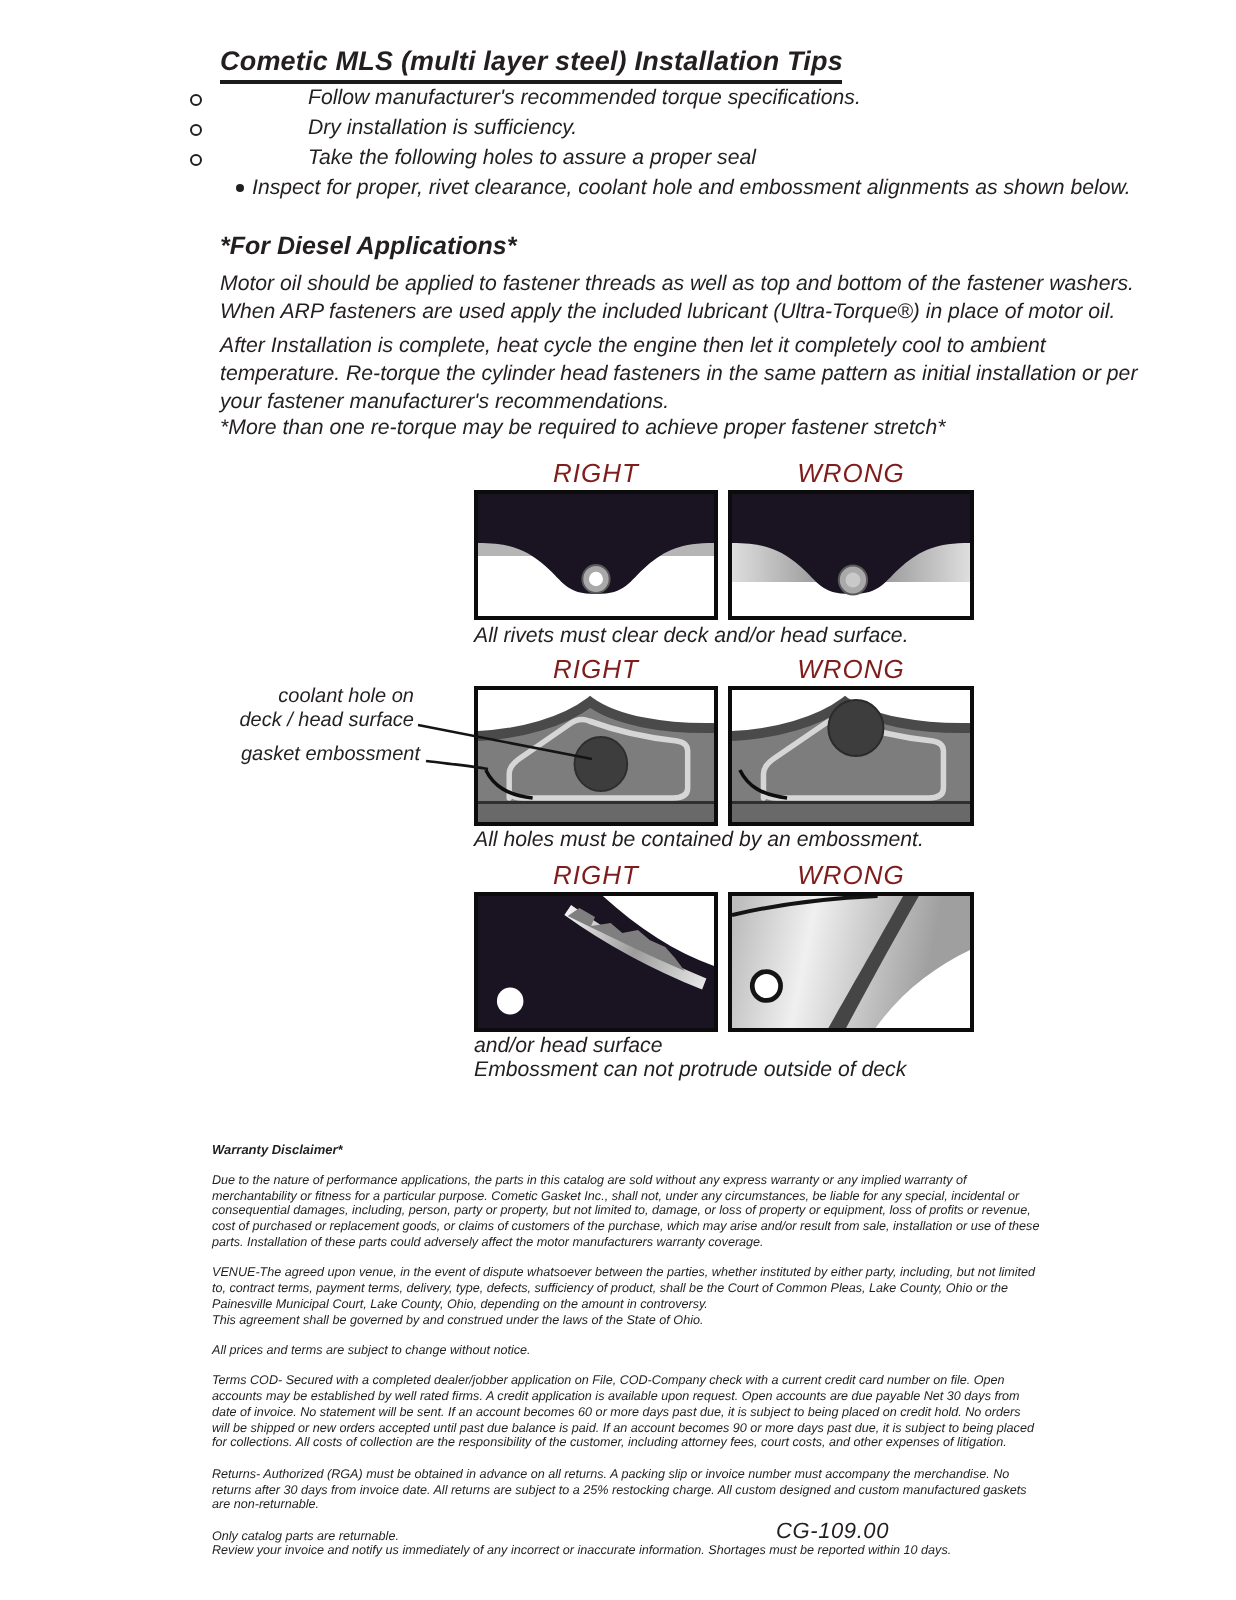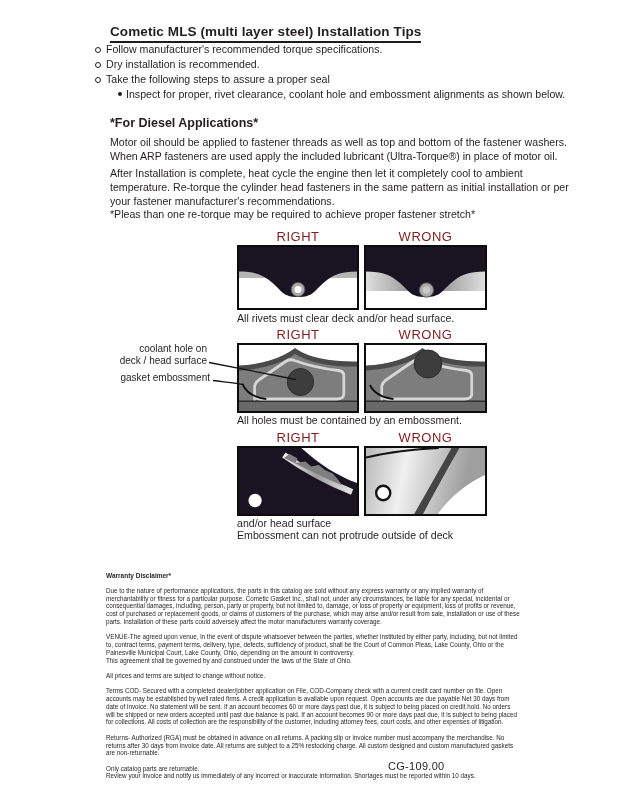--- a/index.html
+++ b/index.html
@@ -4,7 +4,7 @@
 <style>
   html,body { margin:0; padding:0; background:#ffffff; }
   .page { position:relative; width:618px; height:800px; background:#ffffff;
-          font-family:"Liberation Sans", sans-serif; color:#231f20; overflow:hidden; }
+          font-family:"Liberation Sans", sans-serif; color:#231f20; overflow:hidden;font-style:italic; }
   .abs { position:absolute; }
   .title { display:inline-block; font-weight:bold; font-size:13.5px;
            border-bottom:2px solid #1c1c1c; padding-bottom:2px; letter-spacing:0.1px; }

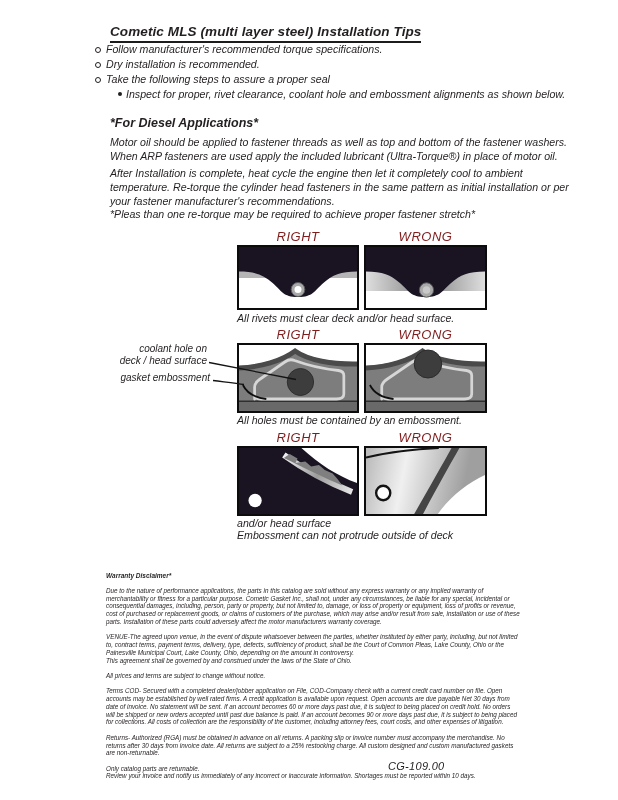--- a/index.html
+++ b/index.html
@@ -9,7 +9,7 @@
   .title { display:inline-block; font-weight:bold; font-size:13.5px;
            border-bottom:2px solid #1c1c1c; padding-bottom:2px; letter-spacing:0.1px; }
   .bullets { font-size:10.6px; line-height:15px; }
-  .brow  { display:flex; align-items:flex-start; }
+  .brow  { display:flex; align-items:flex-start;gap:48px; }
   .bmark { width:4px; height:4px; border:1px solid #231f20; border-radius:50%;
            margin:5px 5px 0 0; flex:none; }
   .sbrow { margin-left:23px; display:flex; align-items:flex-start; }

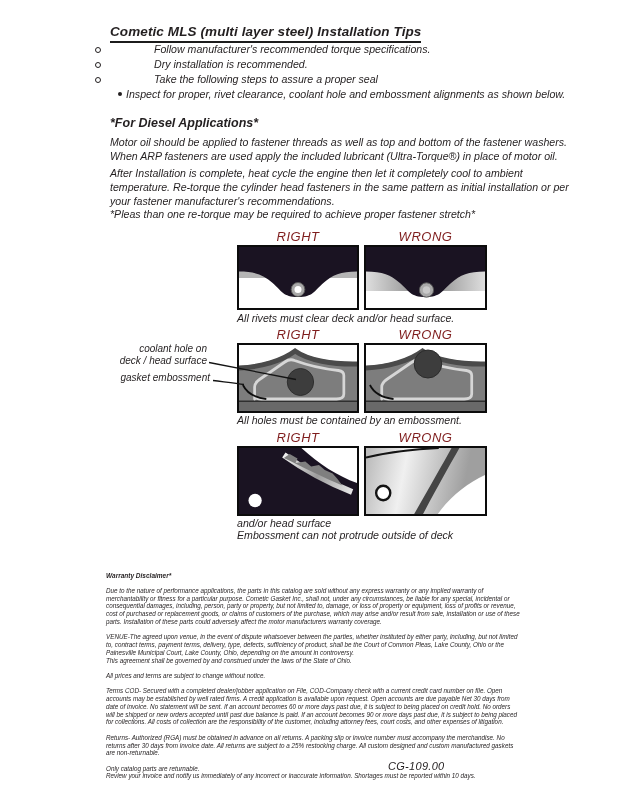--- a/index.html
+++ b/index.html
@@ -44,7 +44,7 @@
     </div>
     <div class="brow">
       <span class="bmark"></span>
-      <span>Dry installation is recommended.</span>
+      <span>Dry installation is sufficiency.</span>
     </div>
     <div class="brow">
       <span class="bmark"></span>

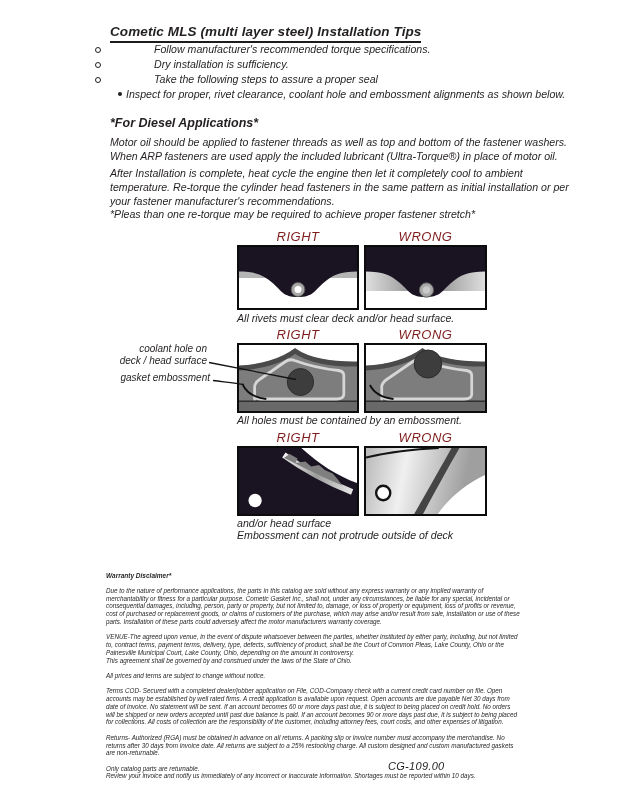--- a/index.html
+++ b/index.html
@@ -48,7 +48,7 @@
     </div>
     <div class="brow">
       <span class="bmark"></span>
-      <span>Take the following steps to assure a proper seal</span>
+      <span>Take the following holes to assure a proper seal</span>
     </div>
     <div class="sbrow">
       <span class="sbmark"></span>

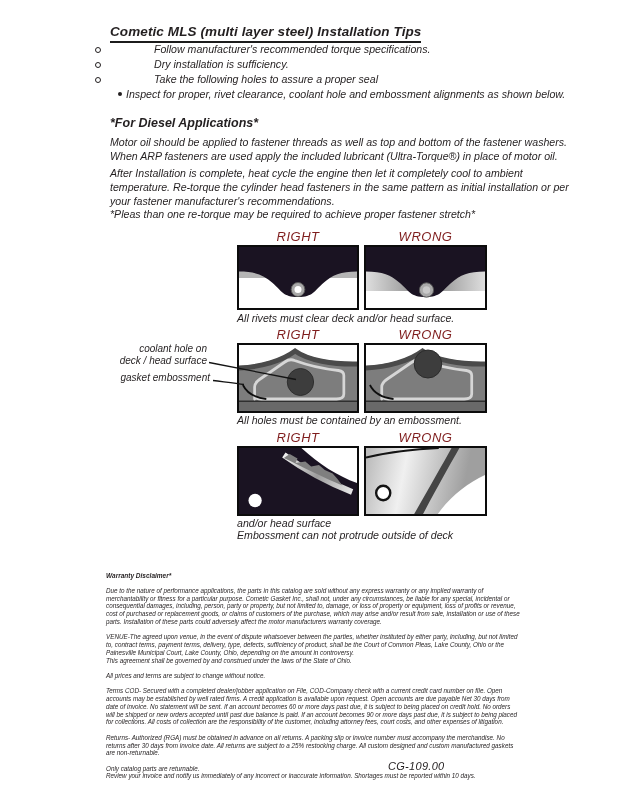--- a/index.html
+++ b/index.html
@@ -59,7 +59,7 @@
   <div class="abs para" style="left:110px; top:135px;">Motor oil should be applied to fastener threads as well as top and bottom of the fastener washers. When ARP fasteners are used apply the included lubricant (Ultra-Torque®) in place of motor oil.</div>
   <div class="abs h2" style="left:110px; top:116px;">*For Diesel Applications*</div>
   <div class="abs para" style="left:110px; top:166px;">After Installation is complete, heat cycle the engine then let it completely cool to ambient temperature. Re-torque the cylinder head fasteners in the same pattern as initial installation or per your fastener manufacturer's recommendations.</div>
-  <div class="abs para" style="left:110px; top:207px;">*Pleas than one re-torque may be required to achieve proper fastener stretch*</div>
+  <div class="abs para" style="left:110px; top:207px;">*More than one re-torque may be required to achieve proper fastener stretch*</div>
 
   <div class="abs dlabel" style="left:237px; top:229px; width:122px;">RIGHT</div>
   <div class="abs dlabel" style="left:364px; top:229px; width:123px;">WRONG</div>

